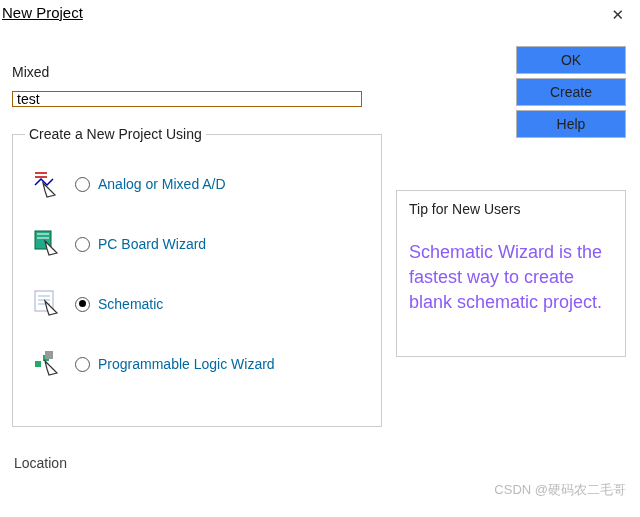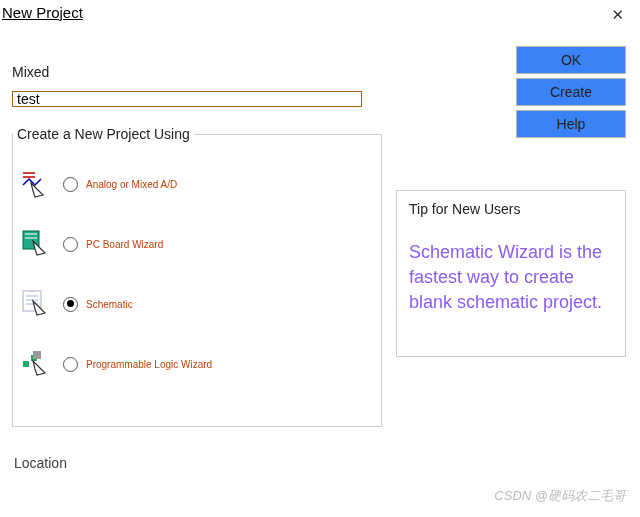--- a/index.html
+++ b/index.html
@@ -12,7 +12,7 @@
     .right-col { float: left; width: 230px; margin-left: 14px; }
     .name-label { font-size: 14px; color: #222; margin-top: 30px; margin-bottom: 10px; }
     .name-input { width: 350px; height: 16px; border: 1px solid #a16207; font-size: 14px; padding: 2px 4px; background: #fff; }
-    fieldset { border: 1px solid #ccc; margin: 18px 0 0 0; padding: 12px 8px 20px 0; }
+    fieldset { border: 1px solid #ccc; margin: 18px 0 0 0; padding: 12px 8px 20px 12px; }
     fieldset legend { font-size: 14px; color: #222; padding: 0 4px; }
     .opt-row { display: flex; align-items: center; margin: 24px 0; }
     .opt-row:first-of-type { margin-top: 12px; }

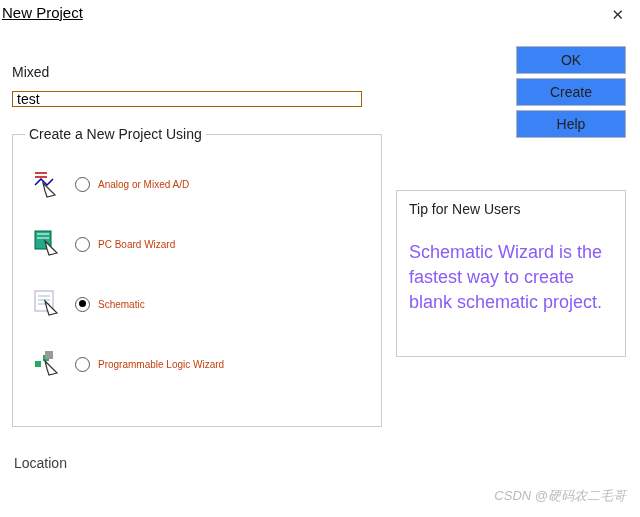--- a/index.html
+++ b/index.html
@@ -19,7 +19,7 @@
     .opt-icon { width: 50px; height: 36px; display: flex; align-items: center; justify-content: center; }
     .radio { width: 15px; height: 15px; border: 1.5px solid #555; border-radius: 50%; margin-right: 8px; position: relative; cursor: pointer; }
     .radio.checked::after { content: ""; position: absolute; width: 7px; height: 7px; background: #000; border-radius: 50%; top: 2.5px; left: 2.5px; }
-    .opt-label { font-size: 10px; color: #c2410c; }
+    .opt-label { font-size: 14px; color: #0369a1; }
     .btn { width: 110px; height: 28px; background: #3b82f6; border: 1px solid #b5b5b5; font-size: 14px; color: #222; display: flex; align-items: center; justify-content: center; margin-bottom: 4px; cursor: pointer; margin-left: auto; }
     .btn:first-child { margin-top: 12px; }
     .tip-box { border: 1px solid #ccc; padding: 10px 12px 40px 12px; margin-top: 52px; }

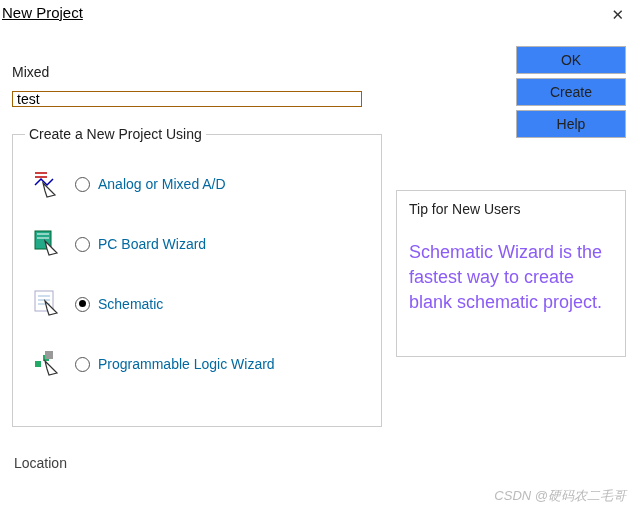--- a/index.html
+++ b/index.html
@@ -26,7 +26,7 @@
     .tip-title { font-size: 14px; color: #222; margin-bottom: 23px; }
     .tip-text { font-size: 18px; color: #8b5cf6; line-height: 1.4; }
     .location-label { clear: both; font-size: 14px; color: #404040; padding-top: 28px; margin-left: 2px; }
-    .watermark { position: absolute; right: 14px; bottom: 12px; font-size: 13px; color: rgba(140,140,140,0.6); font-style: italic; }
+    .watermark { position: absolute; right: 14px; bottom: 18px; font-size: 13px; color: rgba(140,140,140,0.6); }
   </style>
 </head>
 <body>

